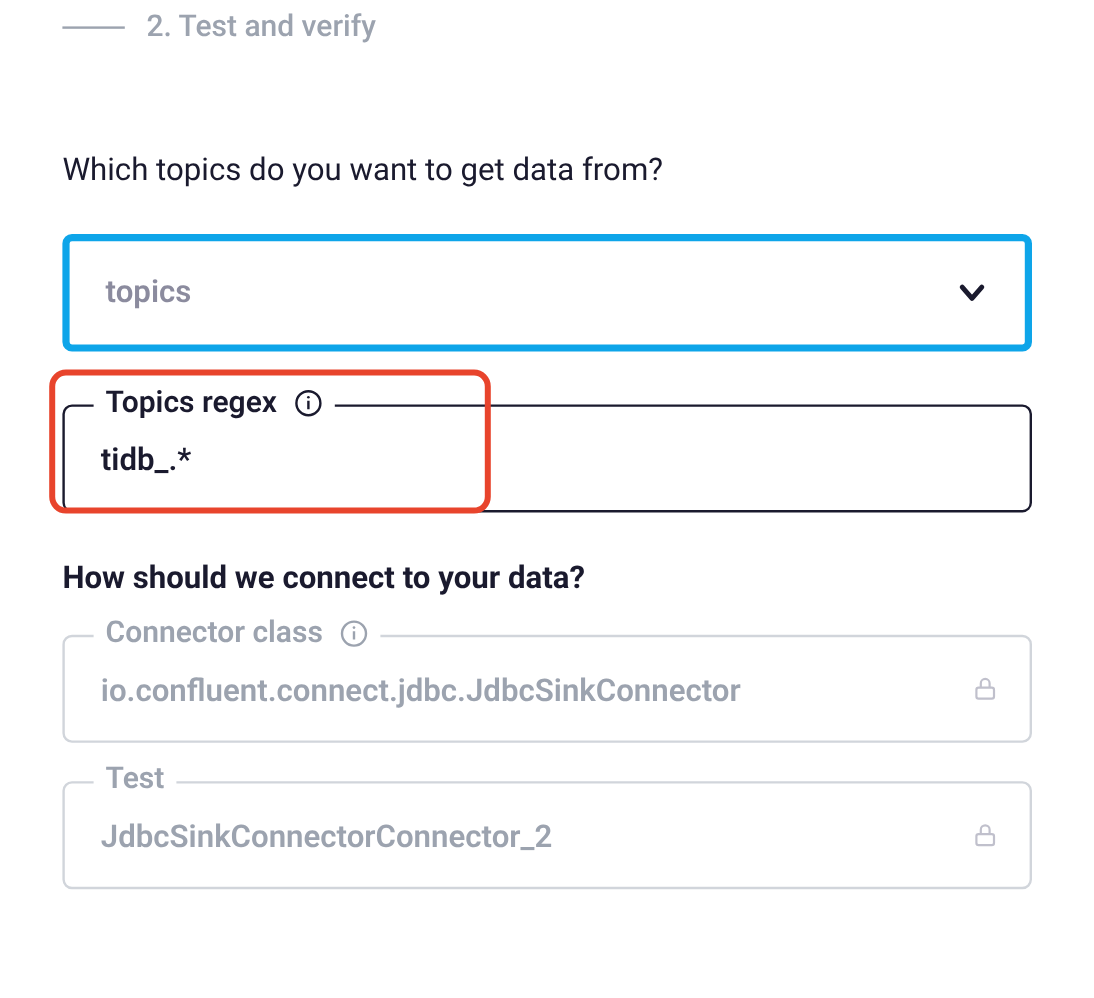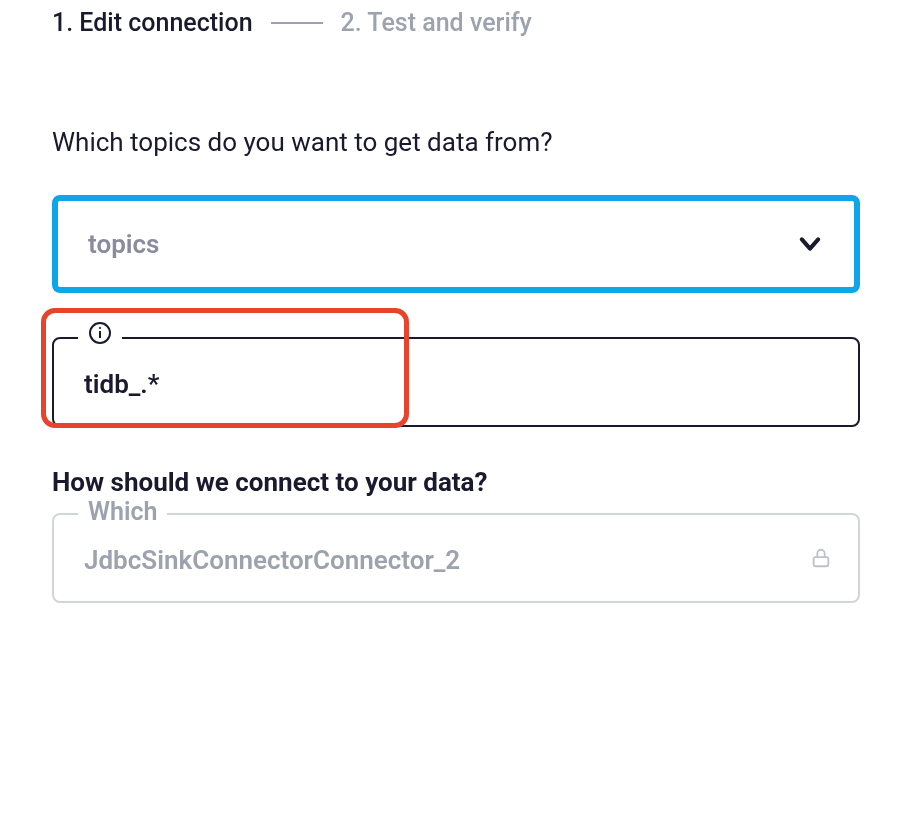--- a/index.html
+++ b/index.html
@@ -146,7 +146,6 @@
 <div class="container">
 
   <div class="stepper">
-    <span class="step step-active">1. Edit connection</span>
     <div class="step-divider"></div>
     <span class="step step-inactive">2. Test and verify</span>
   </div>

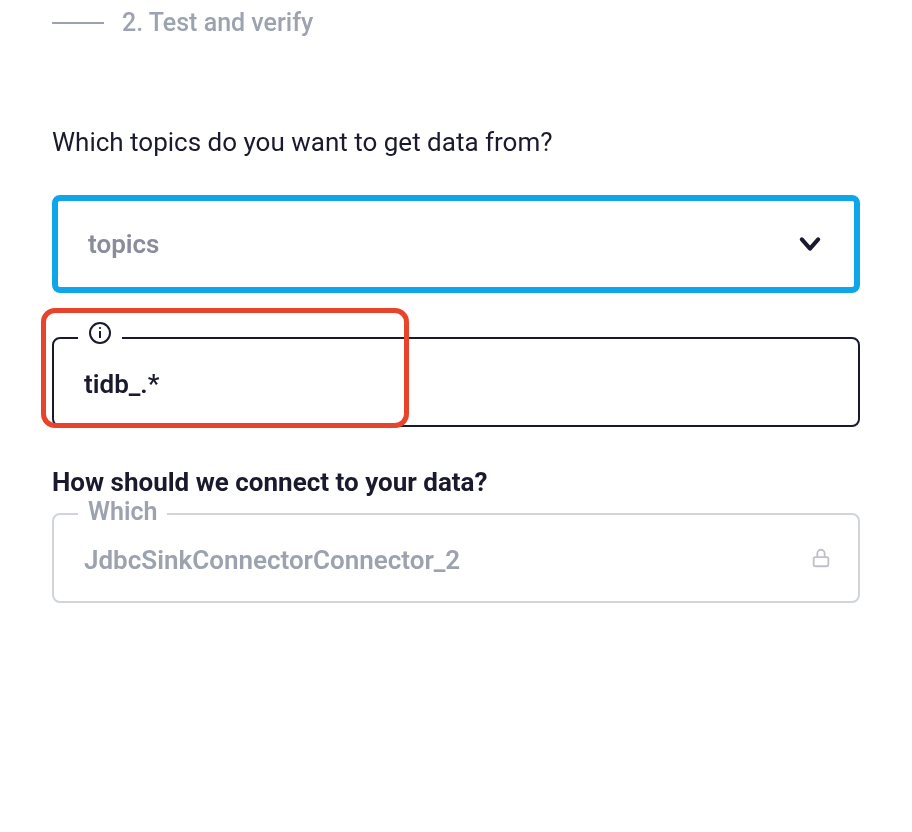--- a/index.html
+++ b/index.html
@@ -162,6 +162,7 @@
   <div class="field-wrapper" style="position:relative;">
     <div class="highlight-box" style="left:-11px; top:-29px; width:368px; height:120px;"></div>
     <div class="field-legend">
+      <span>Topics regex</span>
       <svg class="info-icon" viewBox="0 0 24 24" fill="none" stroke="currentColor" stroke-width="2">
         <circle cx="12" cy="12" r="10"></circle>
         <line x1="12" y1="10" x2="12" y2="17"></line>

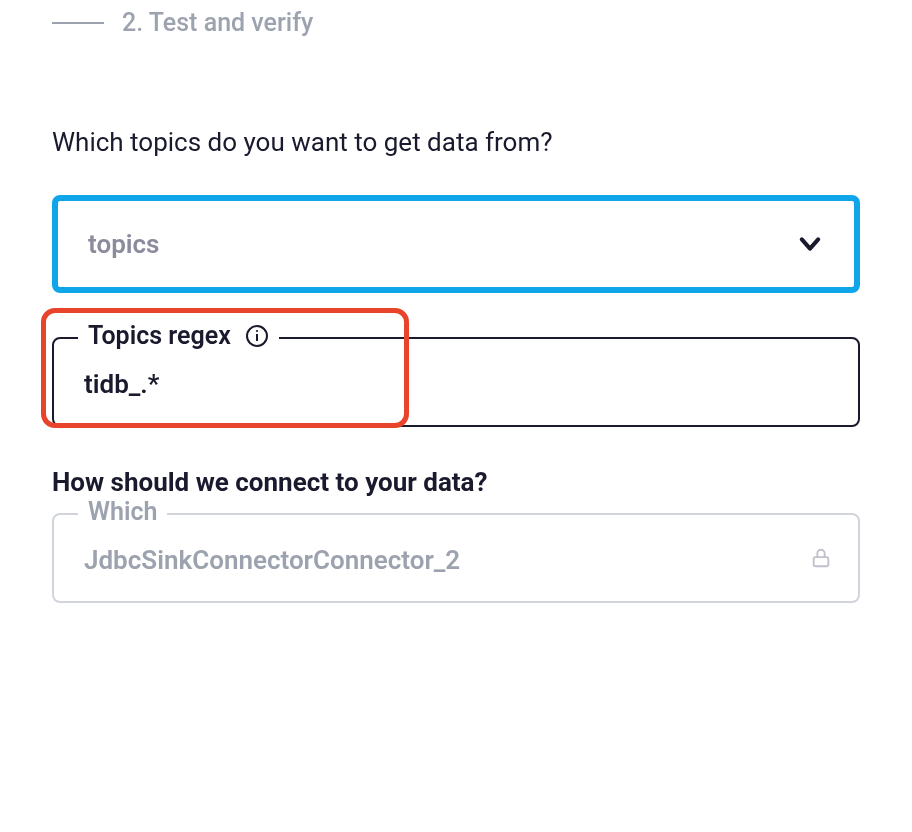--- a/index.html
+++ b/index.html
@@ -137,7 +137,7 @@
       font-weight: 700;
       color: #1a1a2e;
       margin-top: 30px;
-      margin-bottom: 16px;
+      margin-bottom: 32px;
     }
   </style>
 </head>

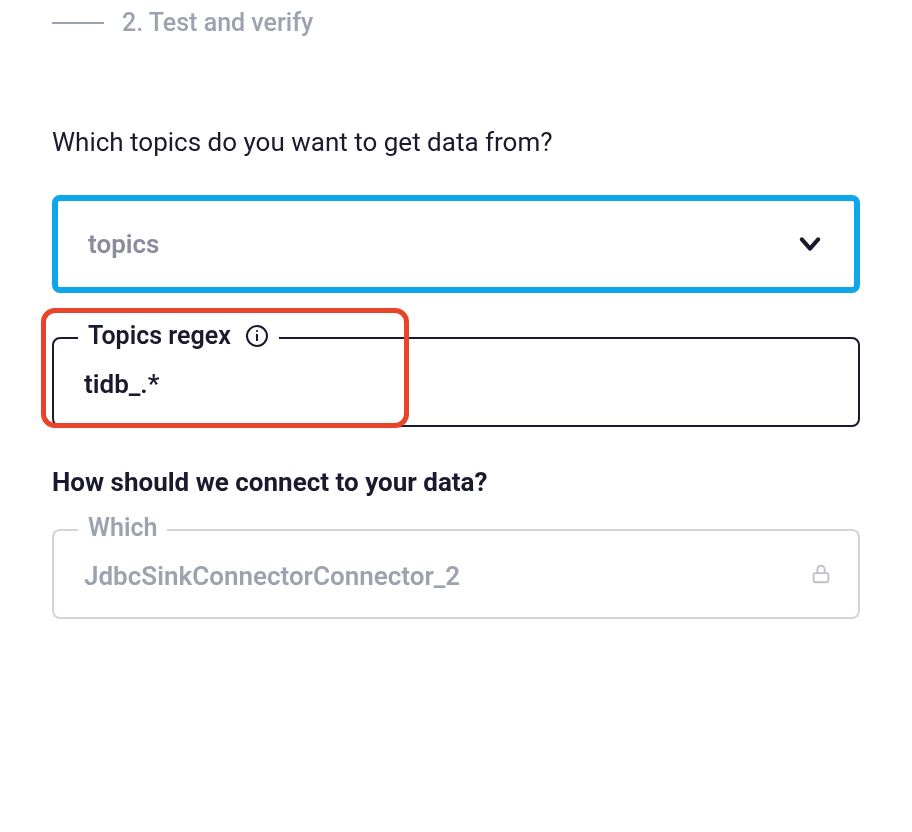--- a/index.html
+++ b/index.html
@@ -174,6 +174,21 @@
 
   <h2 class="section-heading-2">How should we connect to your data?</h2>
 
+  <div class="field-wrapper disabled">
+    <div class="field-legend disabled">
+      <span>Connector class</span>
+      <svg class="info-icon disabled" viewBox="0 0 24 24" fill="none" stroke="currentColor" stroke-width="2">
+        <circle cx="12" cy="12" r="10"></circle>
+        <line x1="12" y1="10" x2="12" y2="17"></line>
+        <circle cx="12" cy="7" r="1.1" fill="currentColor" stroke="none"></circle>
+      </svg>
+    </div>
+    <input class="field-input disabled" readonly="" value="io.confluent.connect.jdbc.JdbcSinkConnector" style="">
+    <svg class="lock-icon" viewBox="0 0 24 24" fill="none" stroke="currentColor" stroke-width="2">
+      <rect x="4" y="11" width="16" height="10" rx="2"></rect>
+      <path d="M8 11 V7 a4 4 0 0 1 8 0 v4"></path>
+    </svg>
+  </div>
 
   <div class="field-wrapper disabled">
     <div class="field-legend disabled">

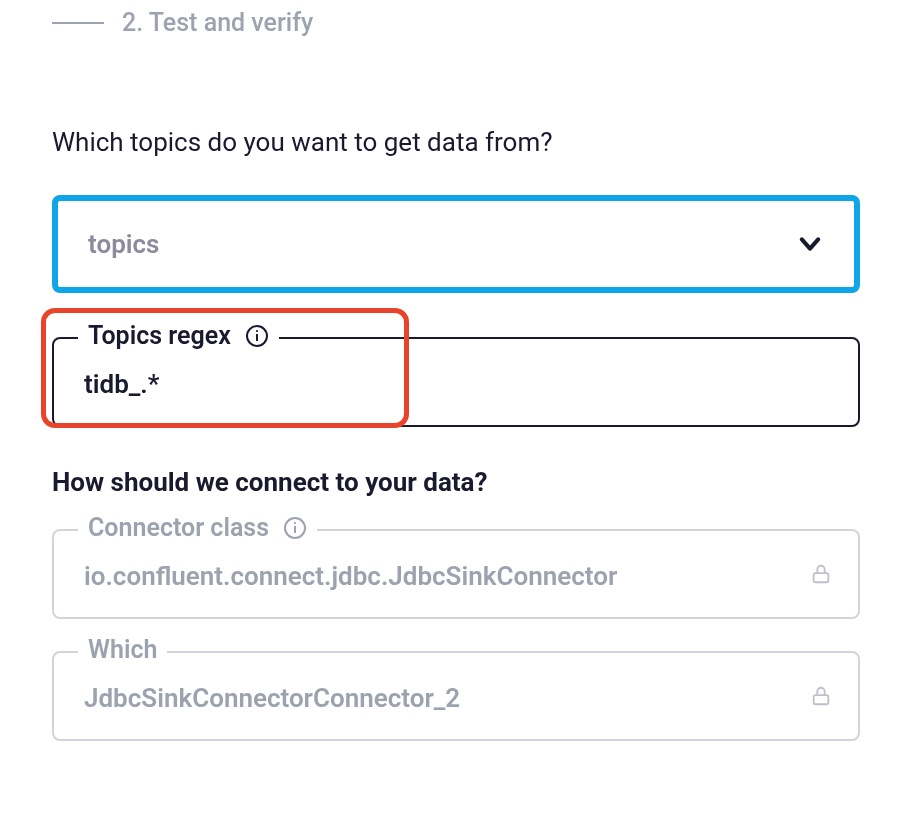--- a/index.html
+++ b/index.html
@@ -192,7 +192,7 @@
 
   <div class="field-wrapper disabled">
     <div class="field-legend disabled">
-      <span>Which</span>
+      <span>Test</span>
     </div>
     <input class="field-input disabled" readonly="" value="JdbcSinkConnectorConnector_2" style="">
     <svg class="lock-icon" viewBox="0 0 24 24" fill="none" stroke="currentColor" stroke-width="2">

